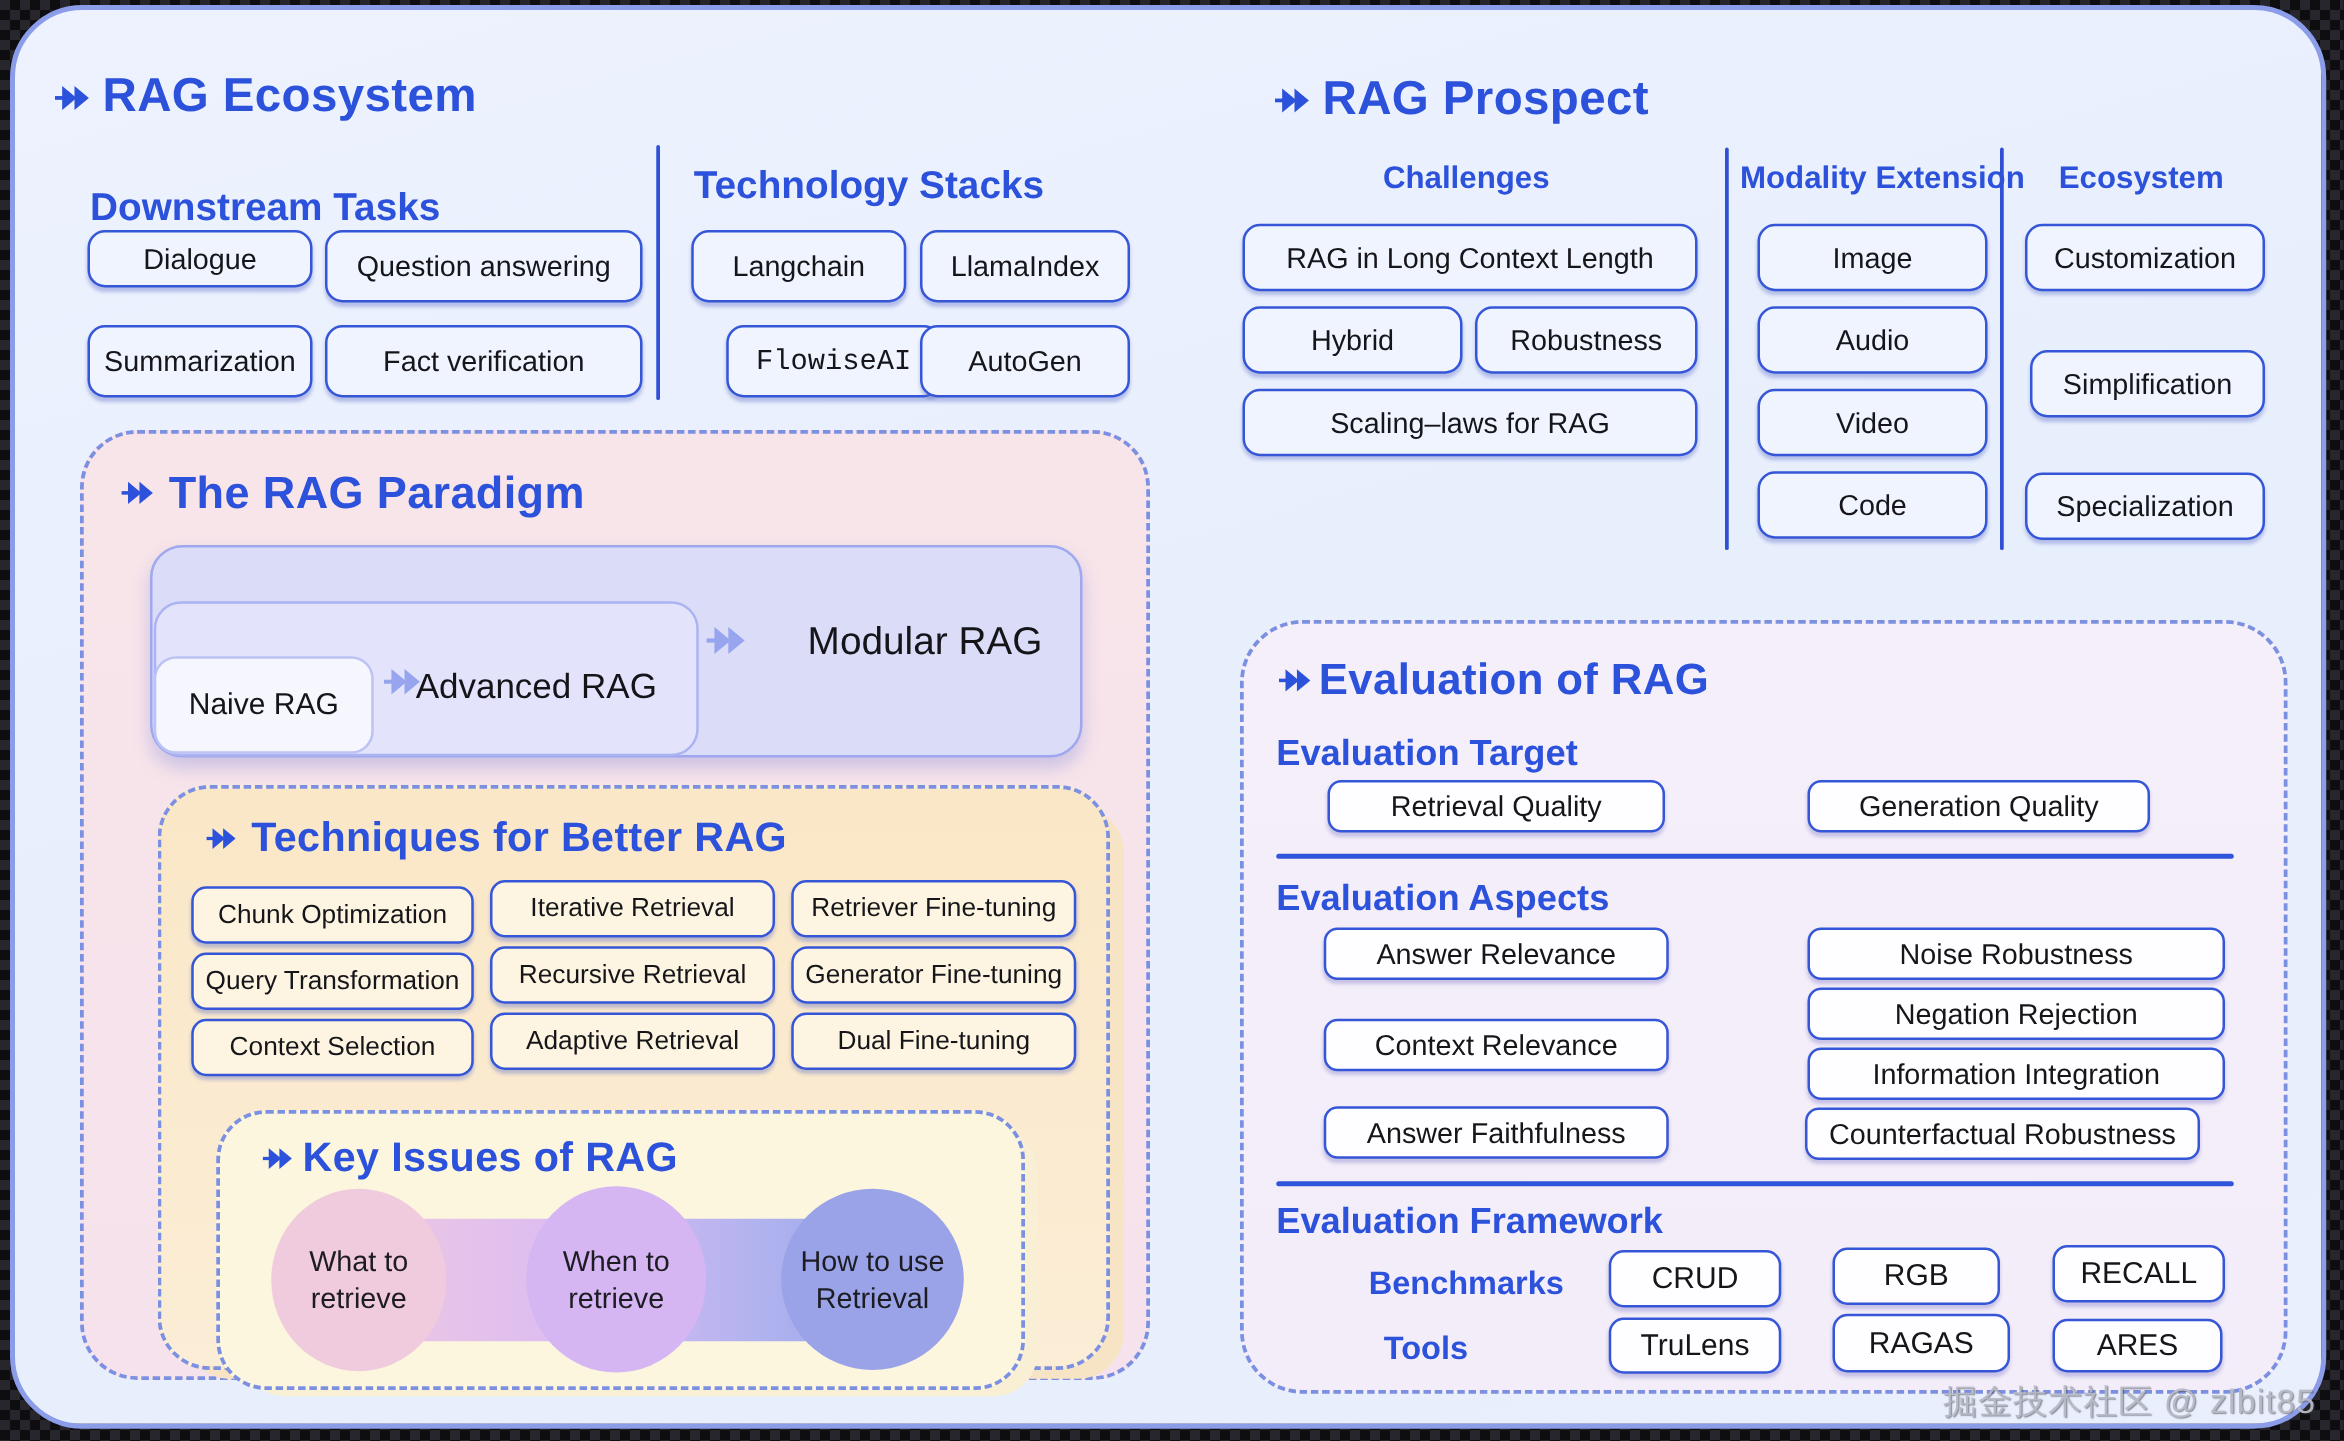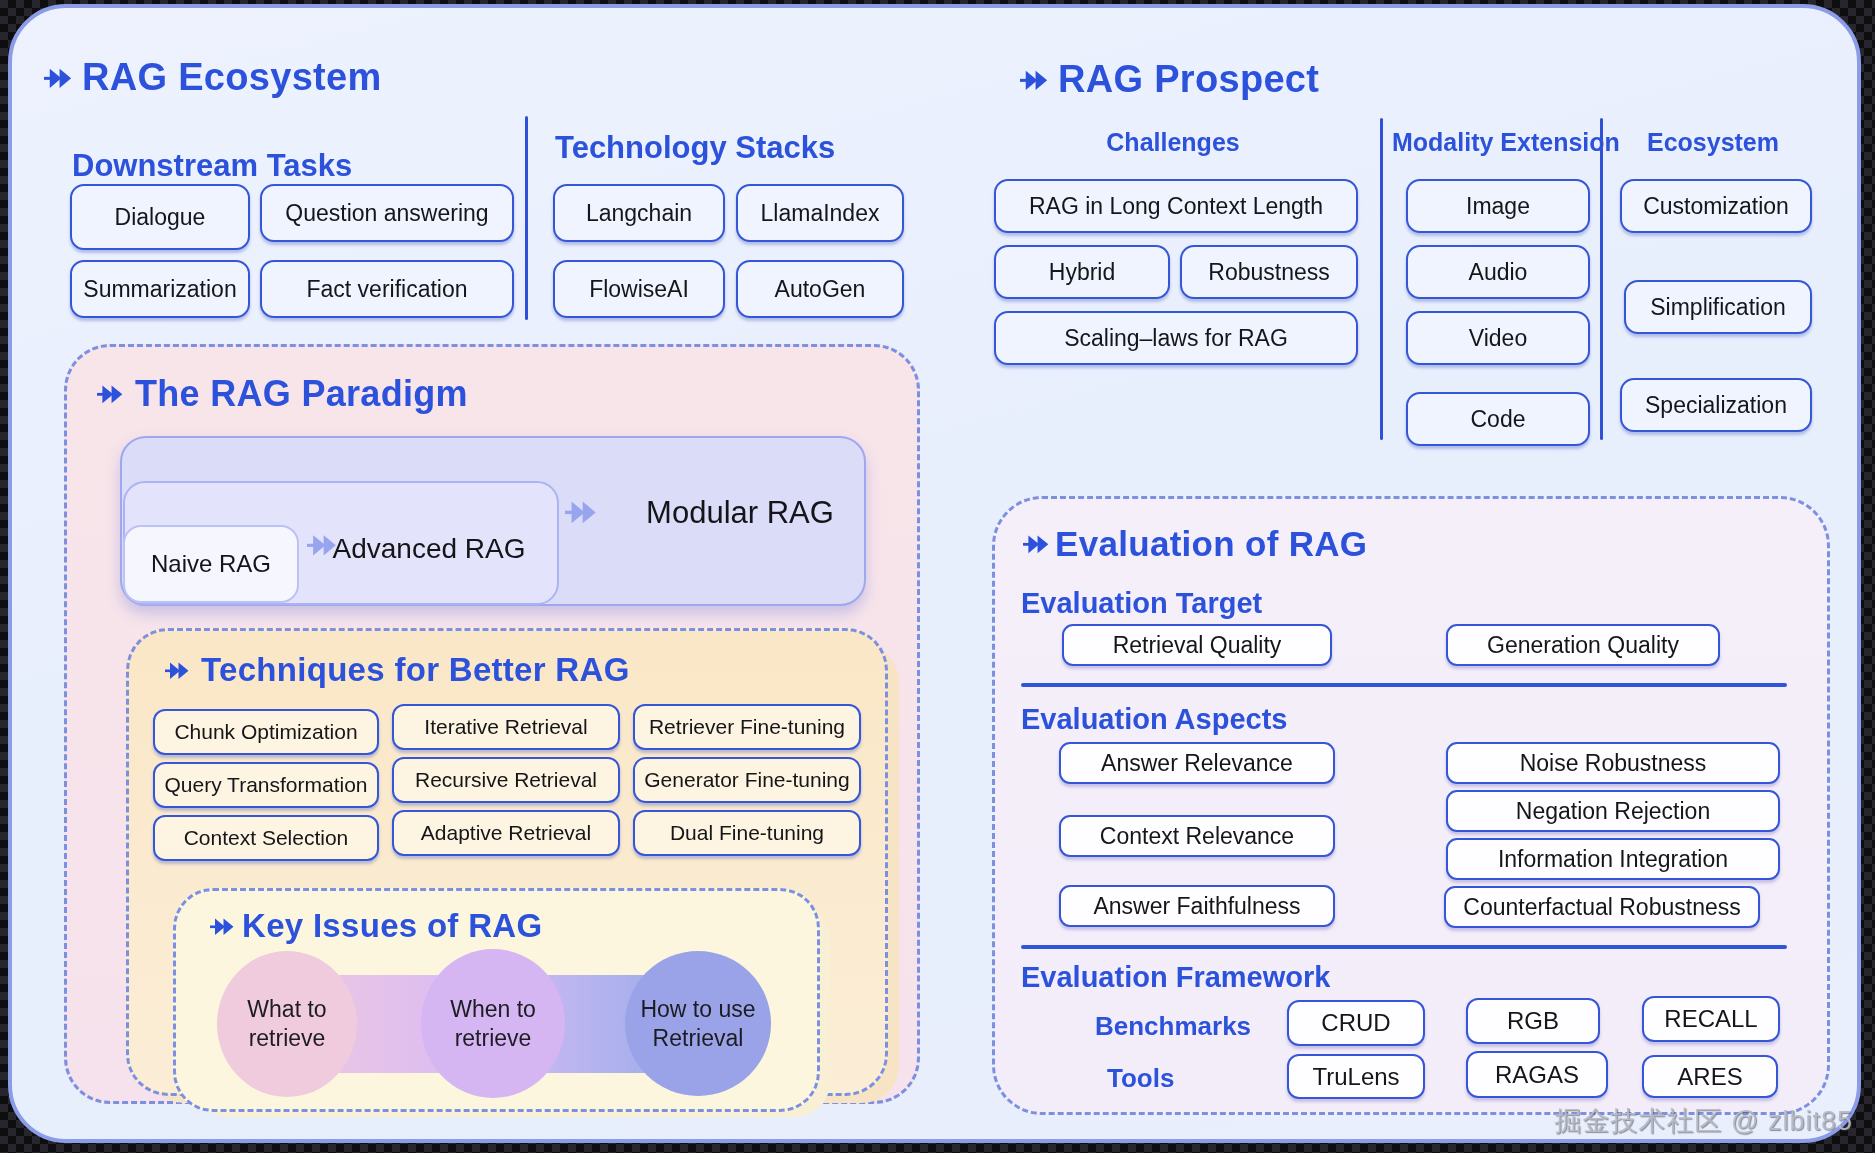--- a/index.html
+++ b/index.html
@@ -131,7 +131,7 @@
     <div class="vline" style="left:513px; top:108px; height:204px;"></div>
     <div class="sec-title" style="left:543px; top:122px; font-size:31px;">Technology Stacks</div>
 
-    <div class="chip" style="left:58px; top:176px; width:180px; height:66px;">Dialogue</div>
+    <div class="chip" style="left:58px; top:176px; width:180px; height:46px;">Dialogue</div>
     <div class="chip" style="left:248px; top:176px; width:254px; height:58px;">Question answering</div>
     <div class="chip" style="left:58px; top:252px; width:180px; height:58px;">Summarization</div>
     <div class="chip" style="left:248px; top:252px; width:254px; height:58px;">Fact verification</div>

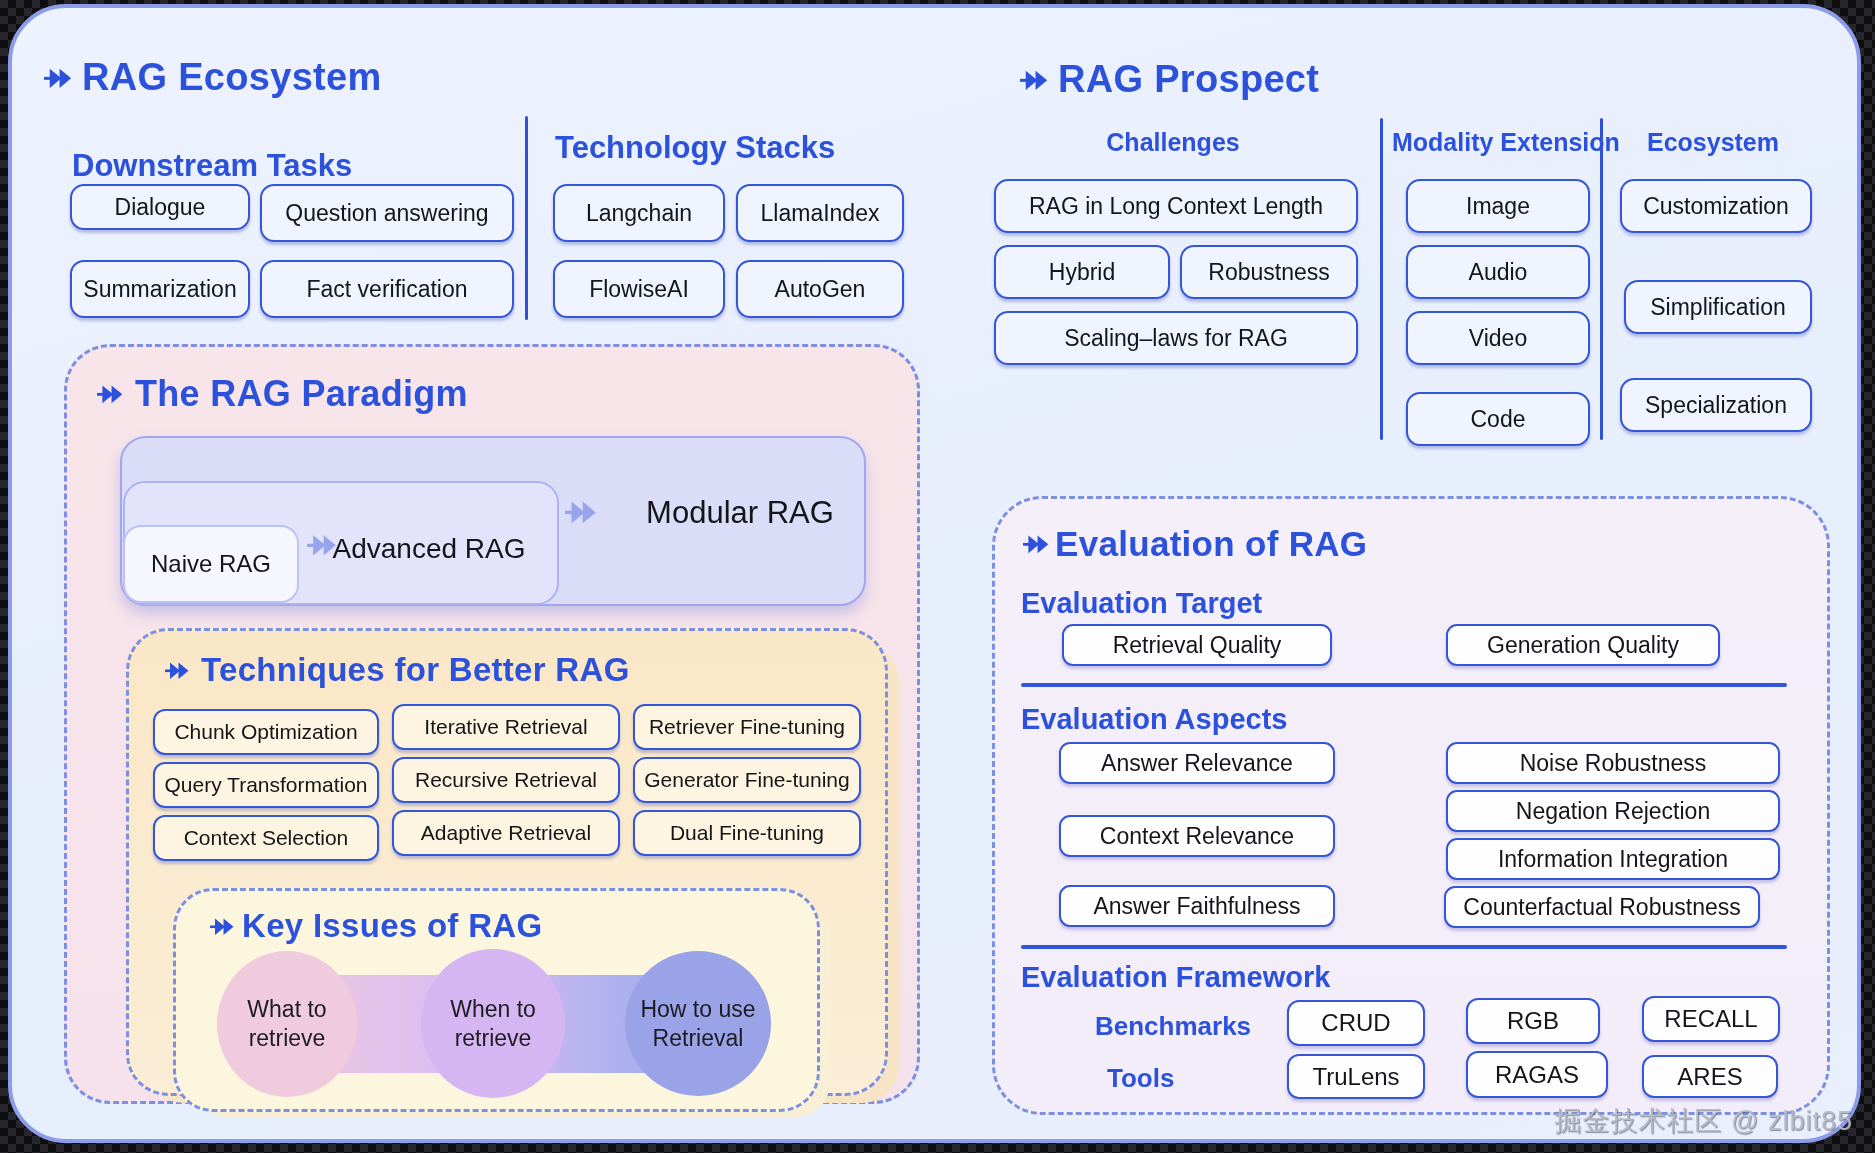--- a/index.html
+++ b/index.html
@@ -138,7 +138,7 @@
 
     <div class="chip" style="left:541px; top:176px; width:172px; height:58px;">Langchain</div>
     <div class="chip" style="left:724px; top:176px; width:168px; height:58px;">LlamaIndex</div>
-    <div class="chip" style="left:541px; top:252px; width:172px; height:58px;">FlowiseAI</div>
+    <div class="chip" style="left:569px; top:252px; width:172px; height:58px;font-family:Liberation Mono, monospace;">FlowiseAI</div>
     <div class="chip" style="left:724px; top:252px; width:168px; height:58px;">AutoGen</div>
 
     <div id="paradigm-box" class="dash-box">

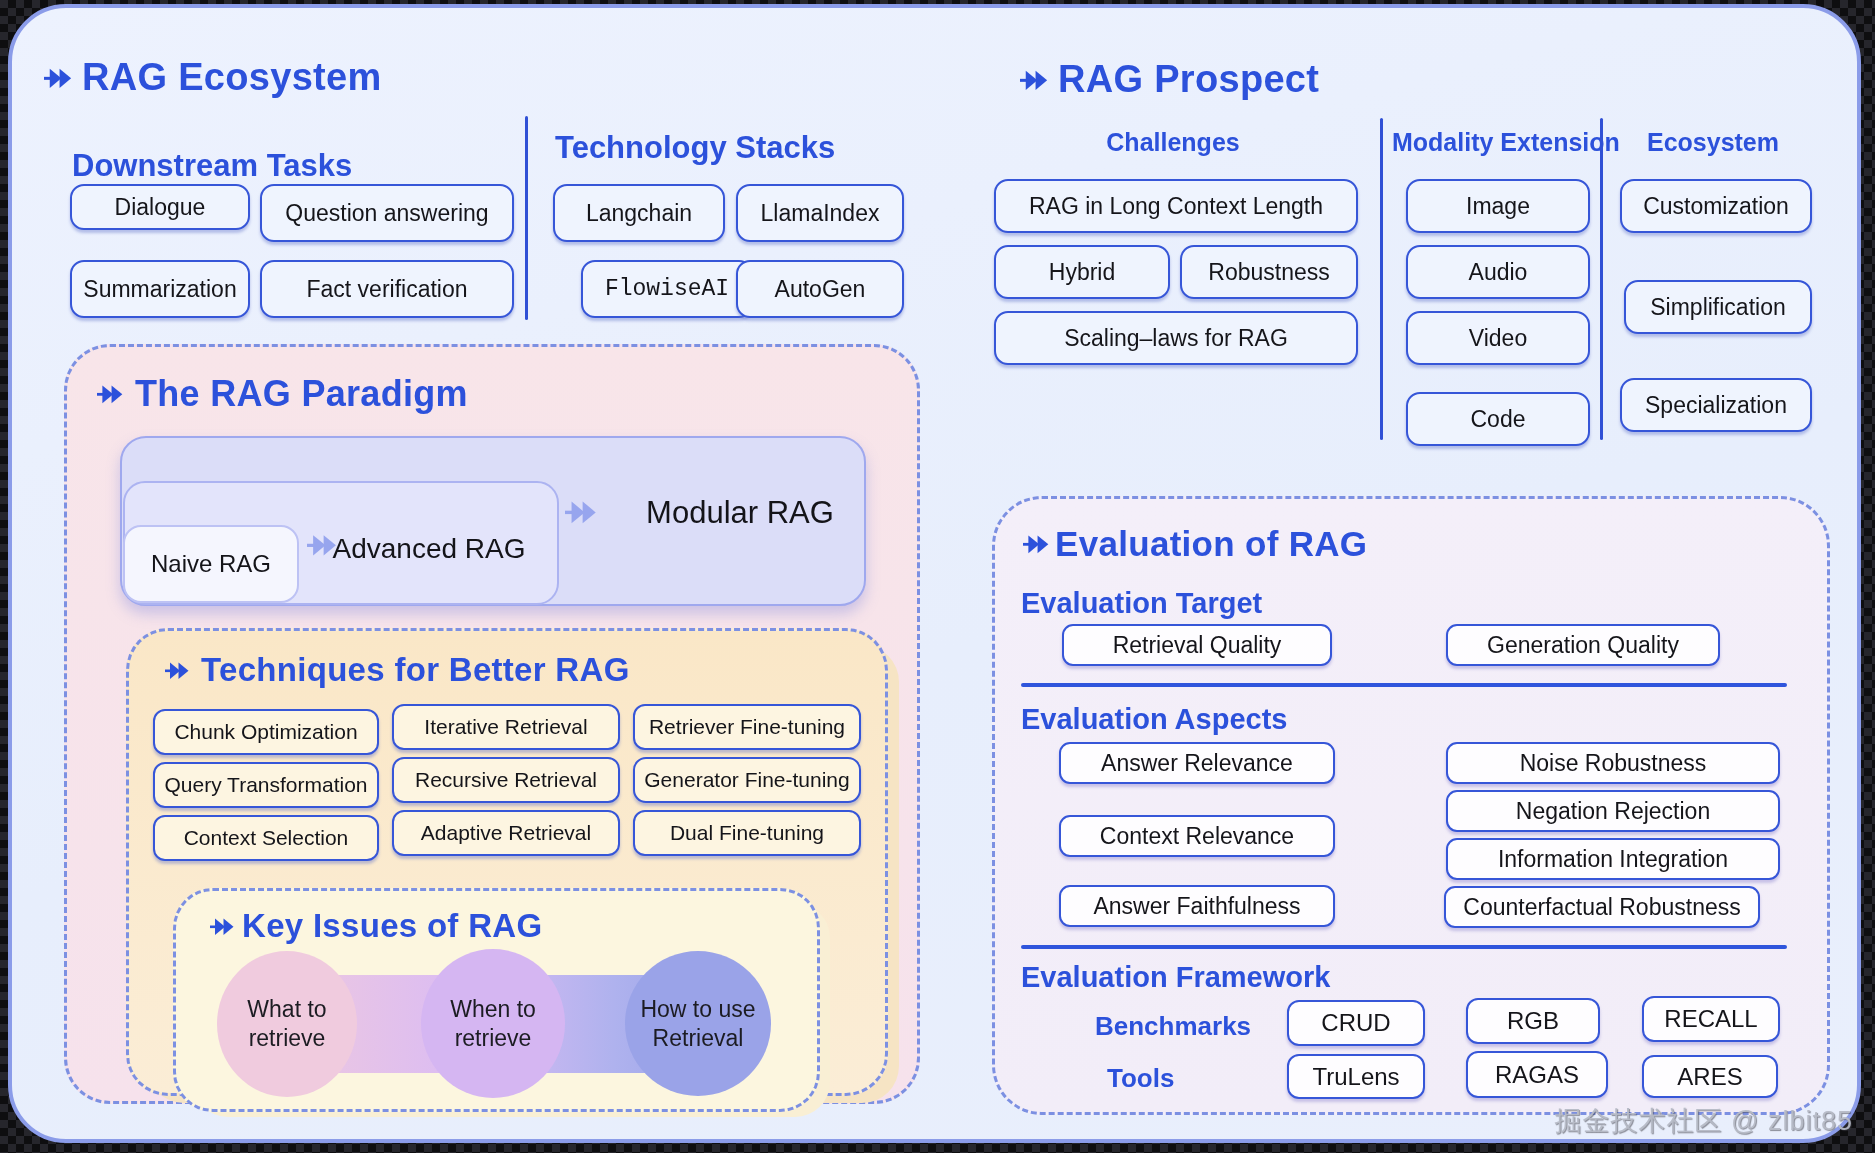--- a/index.html
+++ b/index.html
@@ -220,7 +220,7 @@
     <div class="chip" style="left:1394px; top:171px; width:184px; height:54px;">Image</div>
     <div class="chip" style="left:1394px; top:237px; width:184px; height:54px;">Audio</div>
     <div class="chip" style="left:1394px; top:303px; width:184px; height:54px;">Video</div>
-    <div class="chip" style="left:1394px; top:369px; width:184px; height:54px;margin-top:15px;">Code</div>
+    <div class="chip" style="left:1394px; top:369px; width:184px; height:54px;">Code</div>
 
     <div class="chip" style="left:1608px; top:171px; width:192px; height:54px;">Customization</div>
     <div class="chip" style="left:1612px; top:272px; width:188px; height:54px;">Simplification</div>

